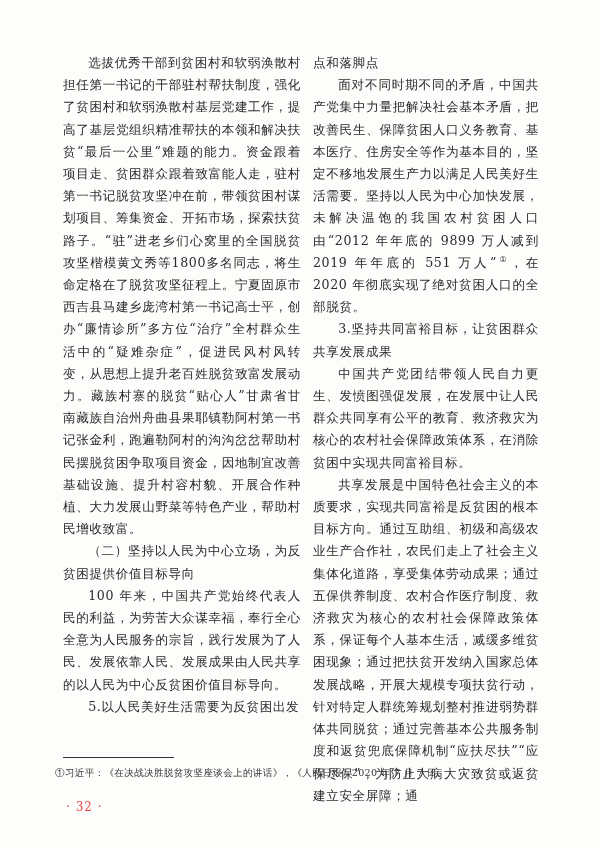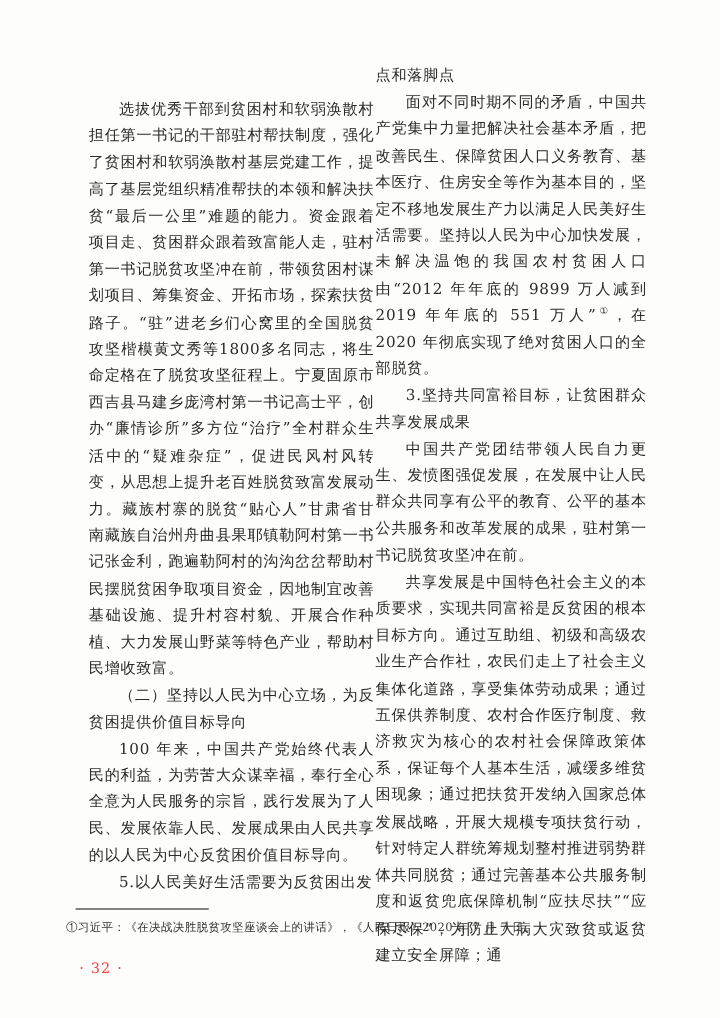--- a/index.html
+++ b/index.html
@@ -19,7 +19,7 @@
     text-align: justify;
     letter-spacing: 0.6px;
   }
-  .col-left { left: 74px; width: 238px; margin-top: 28px; }
+  .col-left { left: 63px; width: 238px; }
   .col-right { left: 313px; width: 226px; }
   .col p { margin: 0; }
   .indent { text-indent: 2em; }

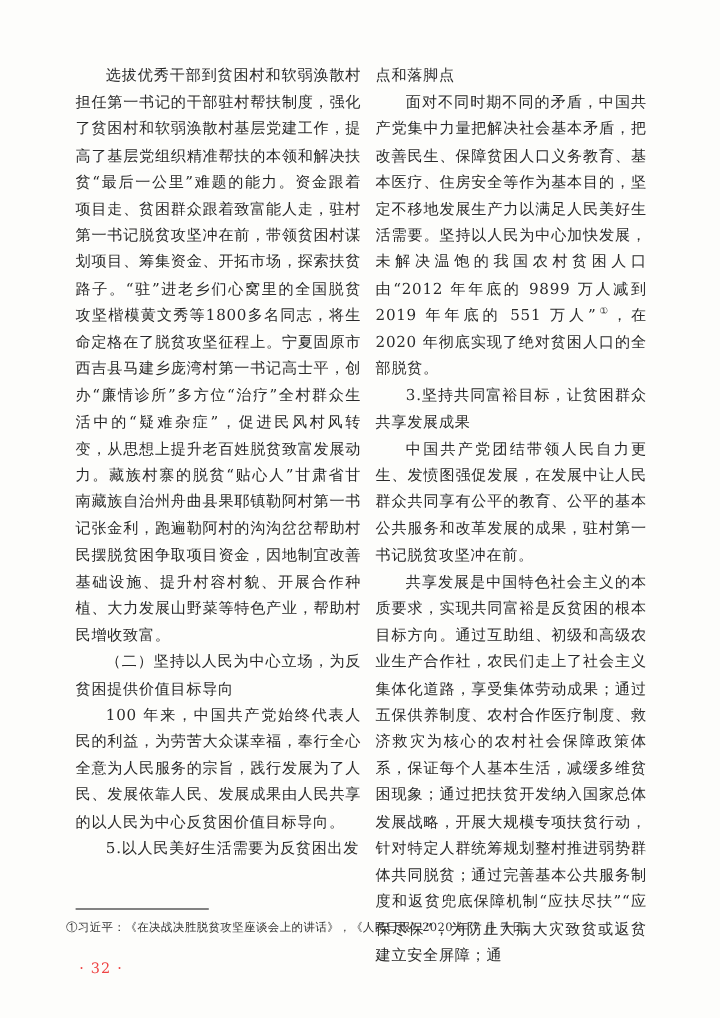--- a/index.html
+++ b/index.html
@@ -52,7 +52,7 @@
   <p>点和落脚点</p>
   <p class="indent"><span>面对不同时期不同的矛盾，中国共产党集中力量把解决社会基本矛盾，把改善民生、保障贫困人口义务教育、基本医疗、住房安全等作为基本目的，坚定不移地发展生产力以满足人民美好生活需要。坚持以人民为中心加快发展，未解决温饱的我国农村贫困人口由“2012 年年底的 9899 万人减到 2019 年年底的 551 万人”</span><span class="sup">①</span><span>，在 2020 年彻底实现了绝对贫困人口的全部脱贫。</span></p>
   <p class="heading">3.坚持共同富裕目标，让贫困群众共享发展成果</p>
-  <p class="indent">中国共产党团结带领人民自力更生、发愤图强促发展，在发展中让人民群众共同享有公平的教育、公平的基本公共服务和改革发展的成果，驻村第一书记脱贫攻坚冲在前。</p>
+  <p class="indent">中国共产党团结带领人民自力更生、发愤图强促发展，在发展中让人民群众共同享有公平的教育、救济救灾为核心的农村社会保障政策体系，在消除贫困中实现共同富裕目标。</p>
   <p class="indent">共享发展是中国特色社会主义的本质要求，实现共同富裕是反贫困的根本目标方向。通过互助组、初级和高级农业生产合作社，农民们走上了社会主义集体化道路，享受集体劳动成果；通过五保供养制度、农村合作医疗制度、救济救灾为核心的农村社会保障政策体系，保证每个人基本生活，减缓多维贫困现象；通过把扶贫开发纳入国家总体发展战略，开展大规模专项扶贫行动，针对特定人群统筹规划整村推进弱势群体共同脱贫；通过完善基本公共服务制度和返贫兜底保障机制“应扶尽扶”“应保尽保”，为防止大病大灾致贫或返贫建立安全屏障；通</p>
 </div>
 

